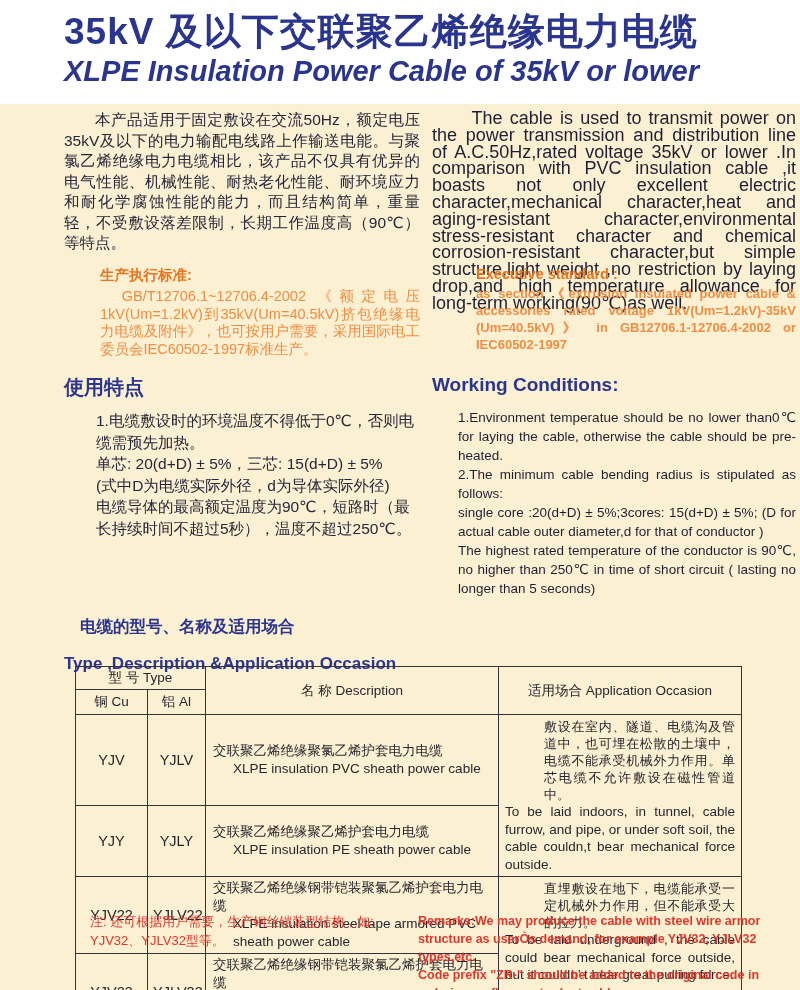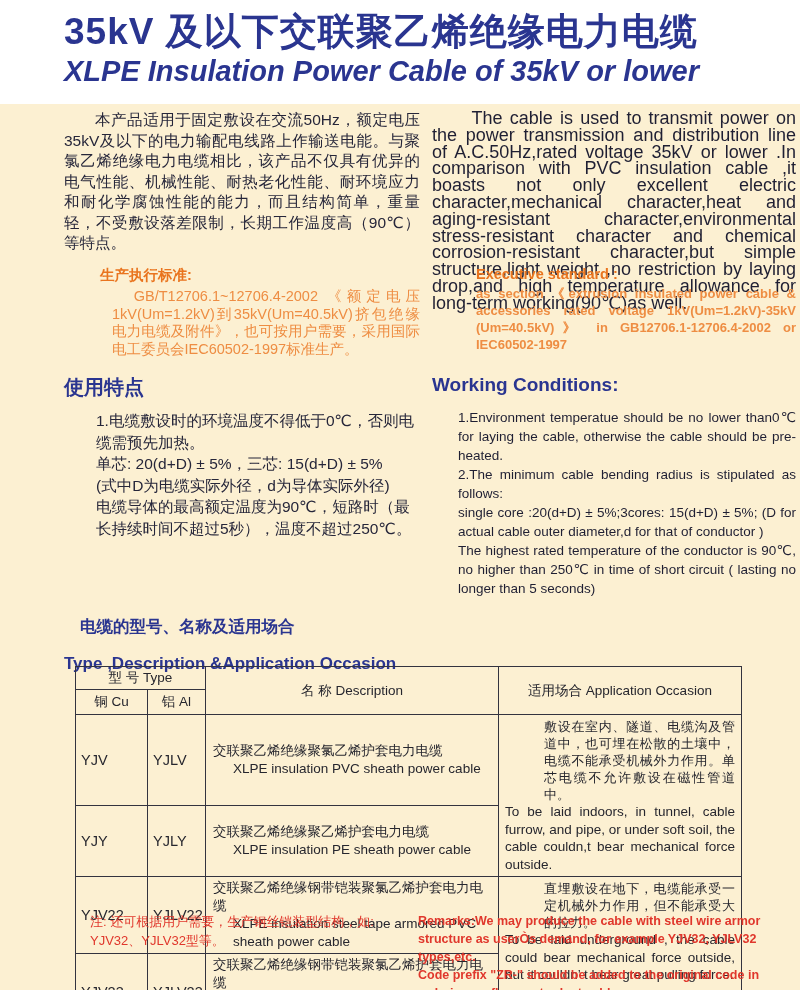--- a/index.html
+++ b/index.html
@@ -28,7 +28,7 @@
   .std-left{width:356px;box-sizing:border-box;padding-left:36px;}
   .std-right{width:364px;box-sizing:border-box;padding-left:44px;}
   .std-h{margin:0;font-weight:bold;color:#e9741e;font-size:14.5px;}
-  .std-b-zh{margin:3px 0 0 12px;color:#ee8d43;font-size:14.5px;line-height:17.5px;text-indent:1.5em;text-align:justify;}
+  .std-b-zh{margin:3px 0 0 0;color:#ee8d43;font-size:14.5px;line-height:17.5px;text-indent:1.5em;text-align:justify;}
   .std-b-en{margin:3px 0 0 0;color:#ee8d43;font-size:13px;line-height:17px;text-align:justify;font-weight:bold;}
 
   

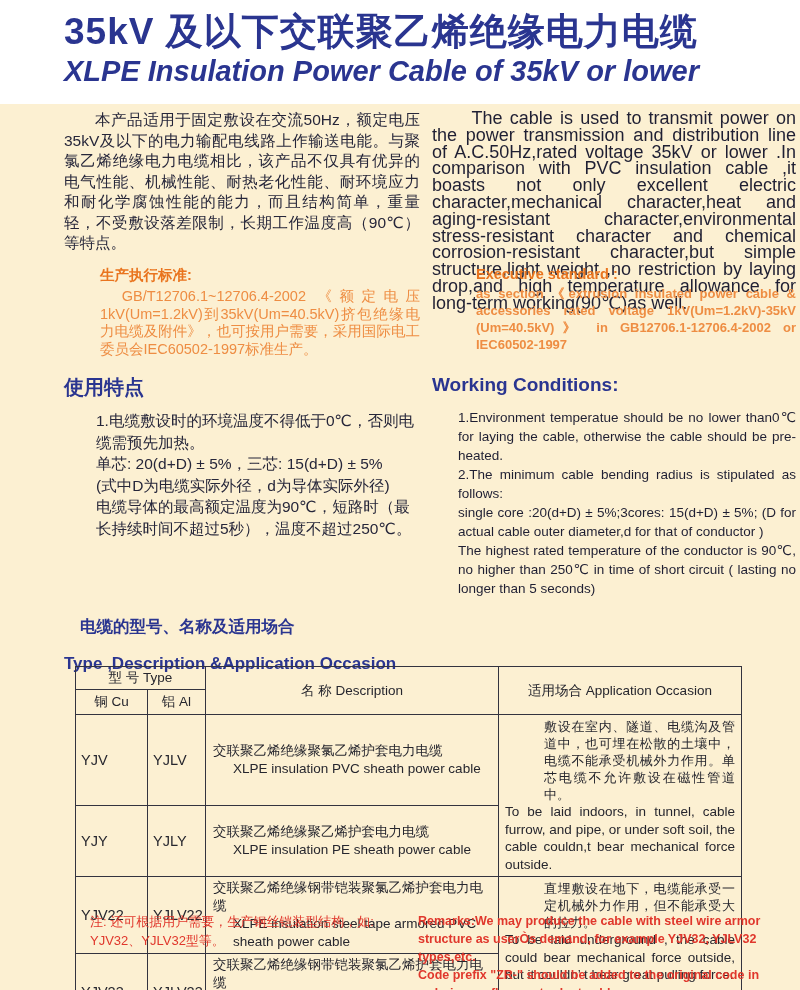--- a/index.html
+++ b/index.html
@@ -52,7 +52,7 @@
   .type-table th{font-weight:normal;font-size:13.5px;text-align:center;padding:1px 2px;}
   .th-type{height:20px;}
   .th-metal{height:22px;}
-  td.code{font-size:14.5px;text-align:left;}
+  td.code{font-size:14.5px;text-align:center;}
   td.desc{font-size:13.5px;text-align:left;padding-left:7px;}
   td.desc .dzh{line-height:18px;}
   td.desc .den{line-height:18px;margin-left:20px;}

